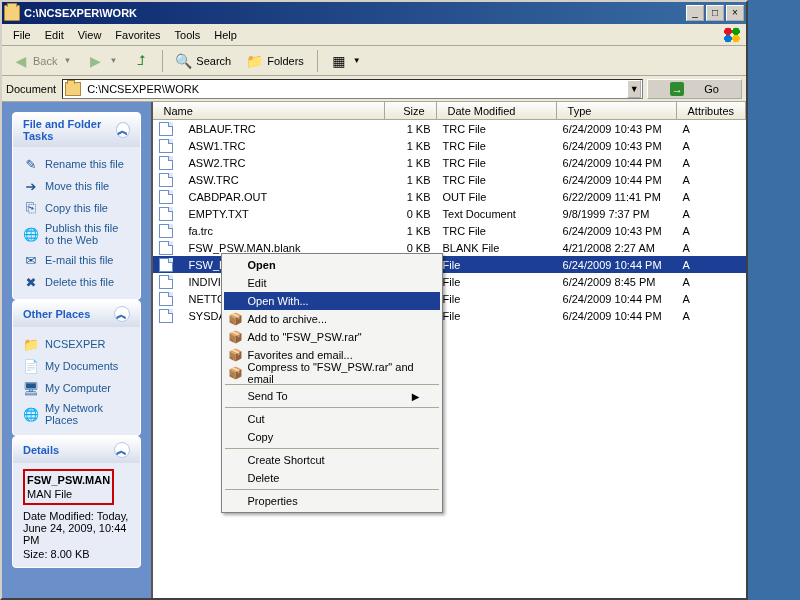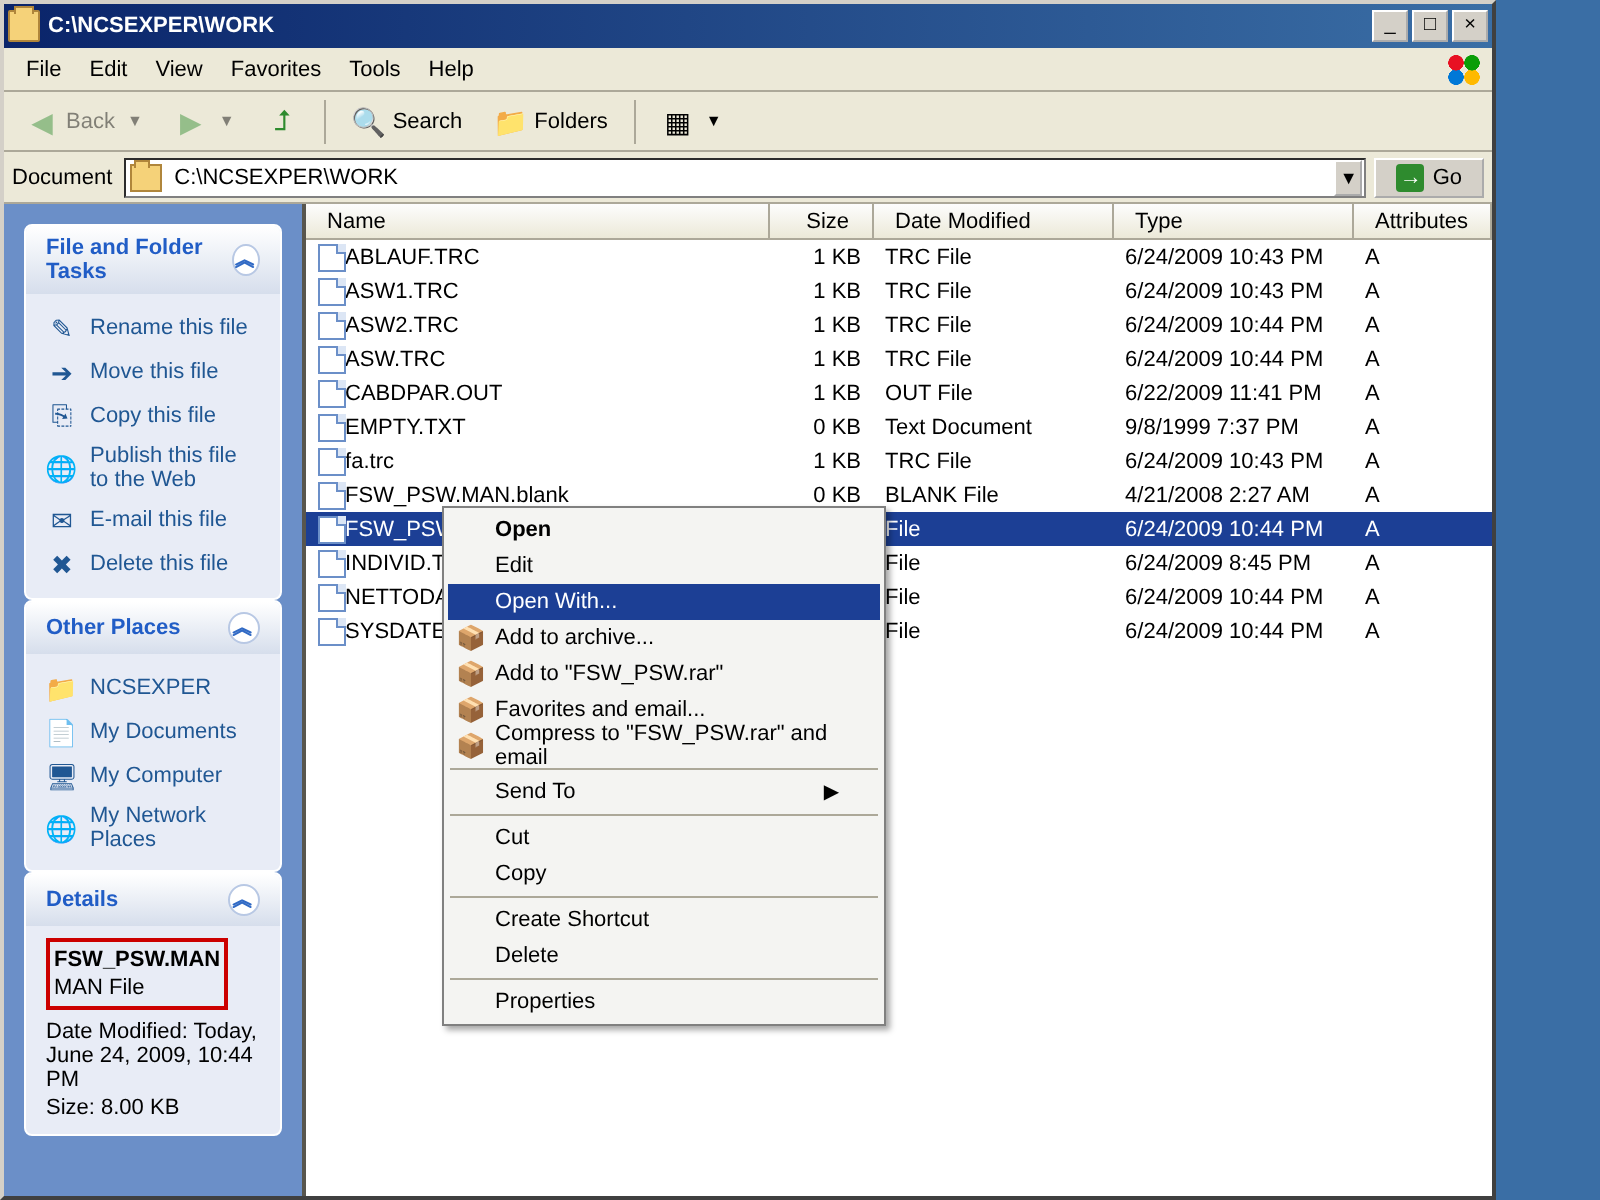--- a/index.html
+++ b/index.html
@@ -51,7 +51,7 @@
   .addressbar .combo .folder-ic::before{content:"";position:absolute;top:-3px;left:1px;width:6px;height:3px;background:#f5d279;border:1px solid #b0863b;border-bottom:none}
   .addressbar .combo input{flex:1;border:none;outline:none;height:16px;font-size:11px}
   .addressbar .combo .dd{width:14px;text-align:center;font-size:9px;color:#000;background:#d4d0c8;border:1px outset #fff;height:18px;line-height:16px;margin-right:-1px}
-  .gobtn{height:20px;display:flex;align-items:center;gap:4px;padding:0 10px;border:1px outset #fff;background:#d4d0c8}
+  .gobtn{height:20px;display:flex;align-items:center;gap:20px;padding:0 22px;border:1px outset #fff;background:#d4d0c8}
   .gobtn .g{width:14px;height:14px;background:#2e8b2e;border-radius:2px;position:relative}
   .gobtn .g::after{content:"→";position:absolute;inset:0;color:#fff;font-size:11px;text-align:center;line-height:14px}
 

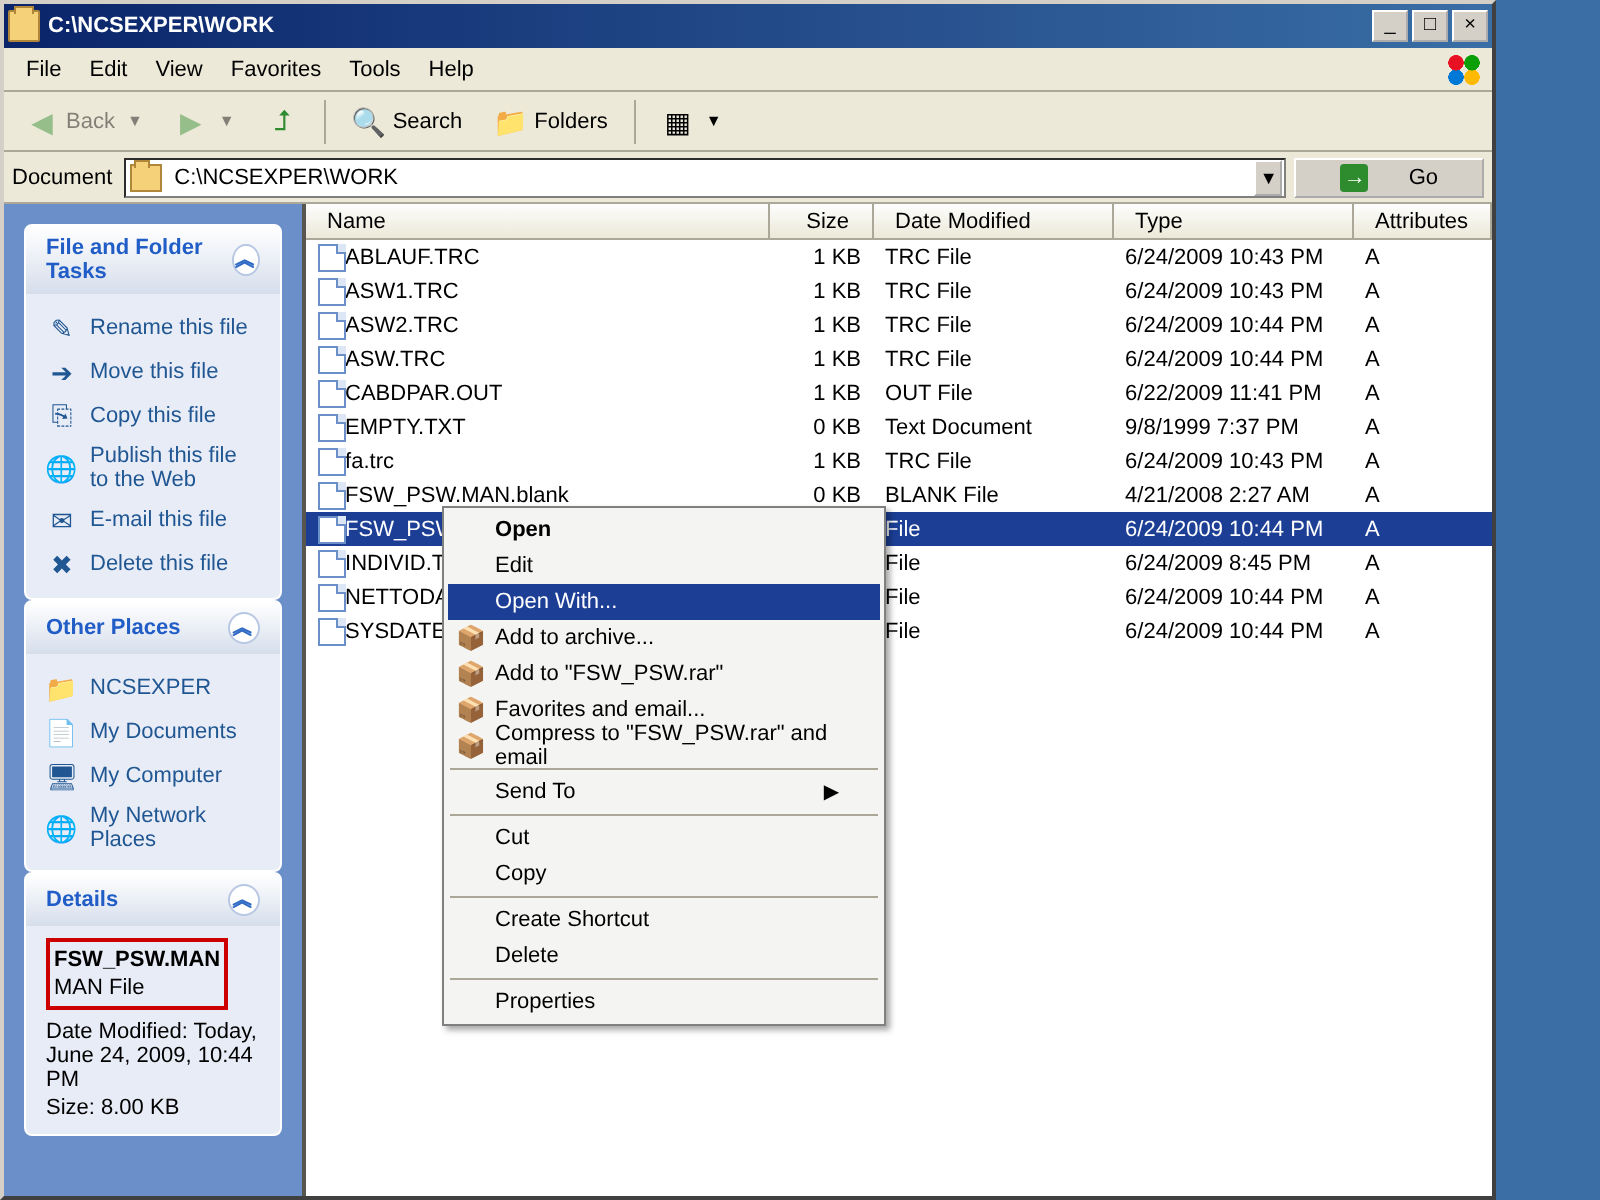--- a/index.html
+++ b/index.html
@@ -80,7 +80,7 @@
   .row{display:flex;height:17px;align-items:center}
   .row.sel{background:var(--selection);color:#fff}
   .cell{overflow:hidden;white-space:nowrap;padding:0 6px}
-  .cell.name{width:232px;display:flex;align-items:center;gap:0}
+  .cell.name{width:232px;display:flex;align-items:center;gap:16px}
   .cell.size{width:52px;text-align:right}
   .cell.type{width:120px}
   .cell.date{width:120px}

